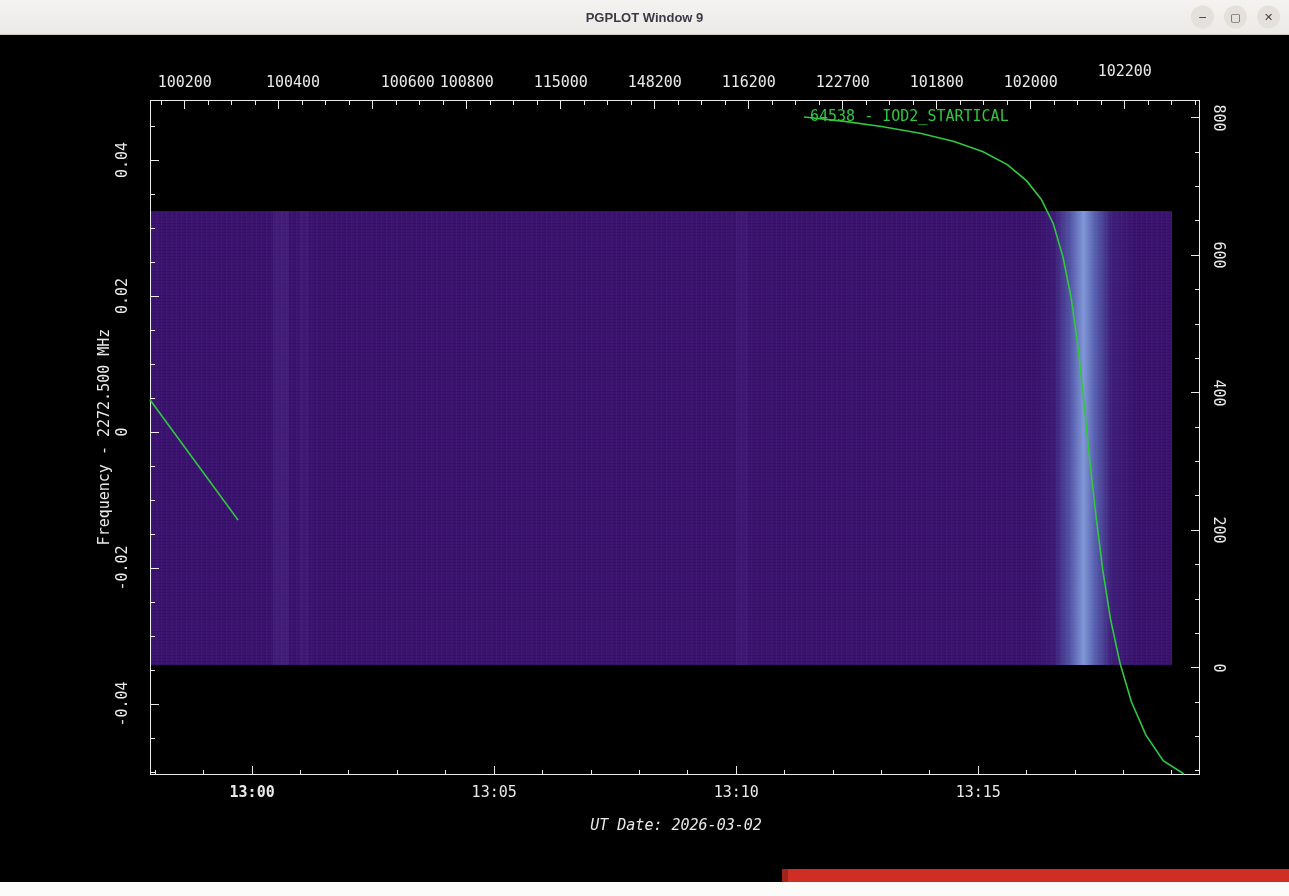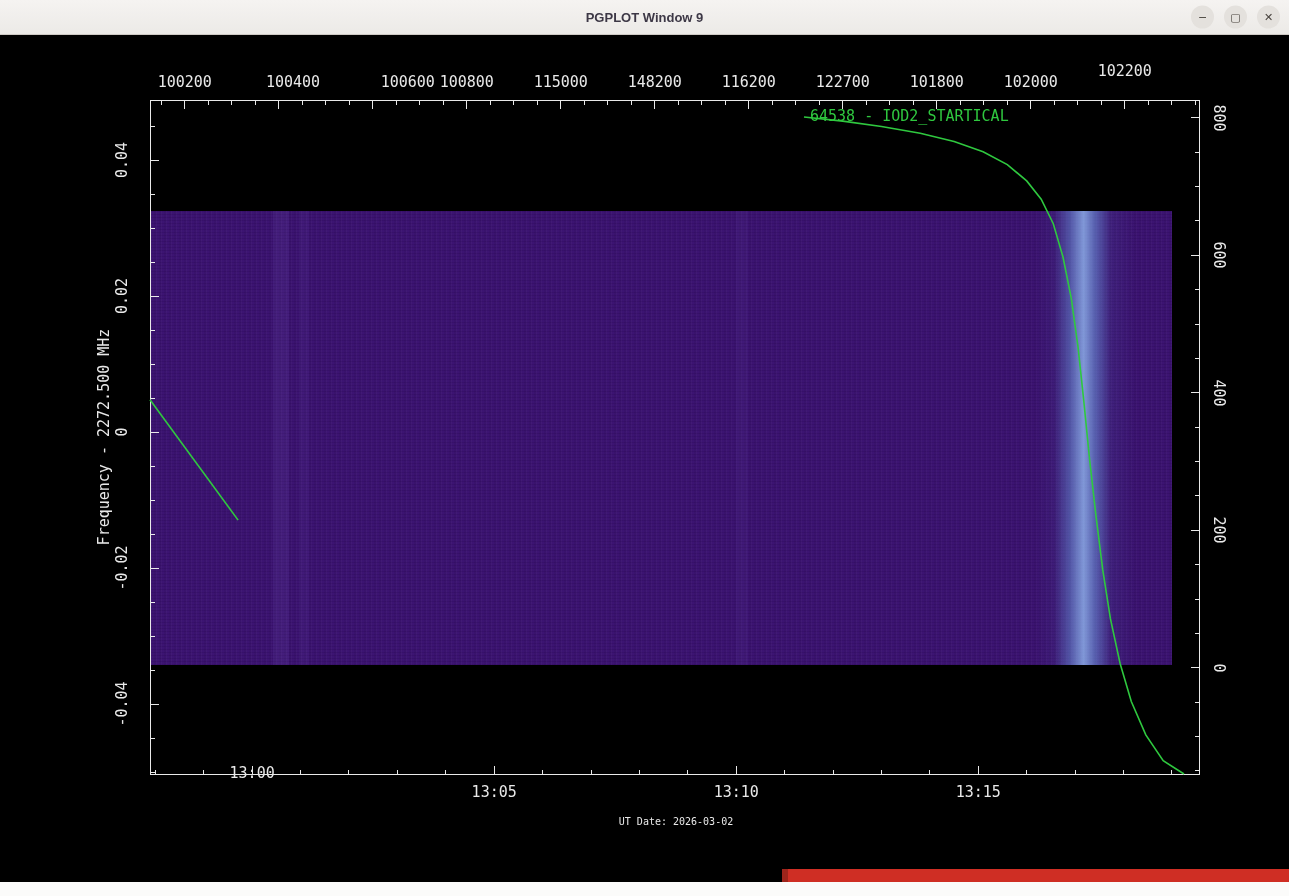--- a/index.html
+++ b/index.html
@@ -180,7 +180,7 @@
       <div class="tick" style="left: 1171.3px; top: 66px; width: 1px; height: 4px;"></div>
       <div class="tick" style="left: 1194.8px; top: 66px; width: 1px; height: 4px;"></div>
       <div class="tick" style="left: 251.644px; top: 731px; width: 1px; height: 8px;"></div>
-      <div class="alabel hlabel" style="left: 252.144px; top: 731px;">13:00</div>
+      <div class="alabel hlabel" style="left: 252.144px; top: 750px; font-weight: bold;">13:00</div>
       <div class="tick" style="left: 493.691px; top: 731px; width: 1px; height: 8px;"></div>
       <div class="alabel hlabel" style="left: 494.191px; top: 750px;">13:05</div>
       <div class="tick" style="left: 735.738px; top: 731px; width: 1px; height: 8px;"></div>

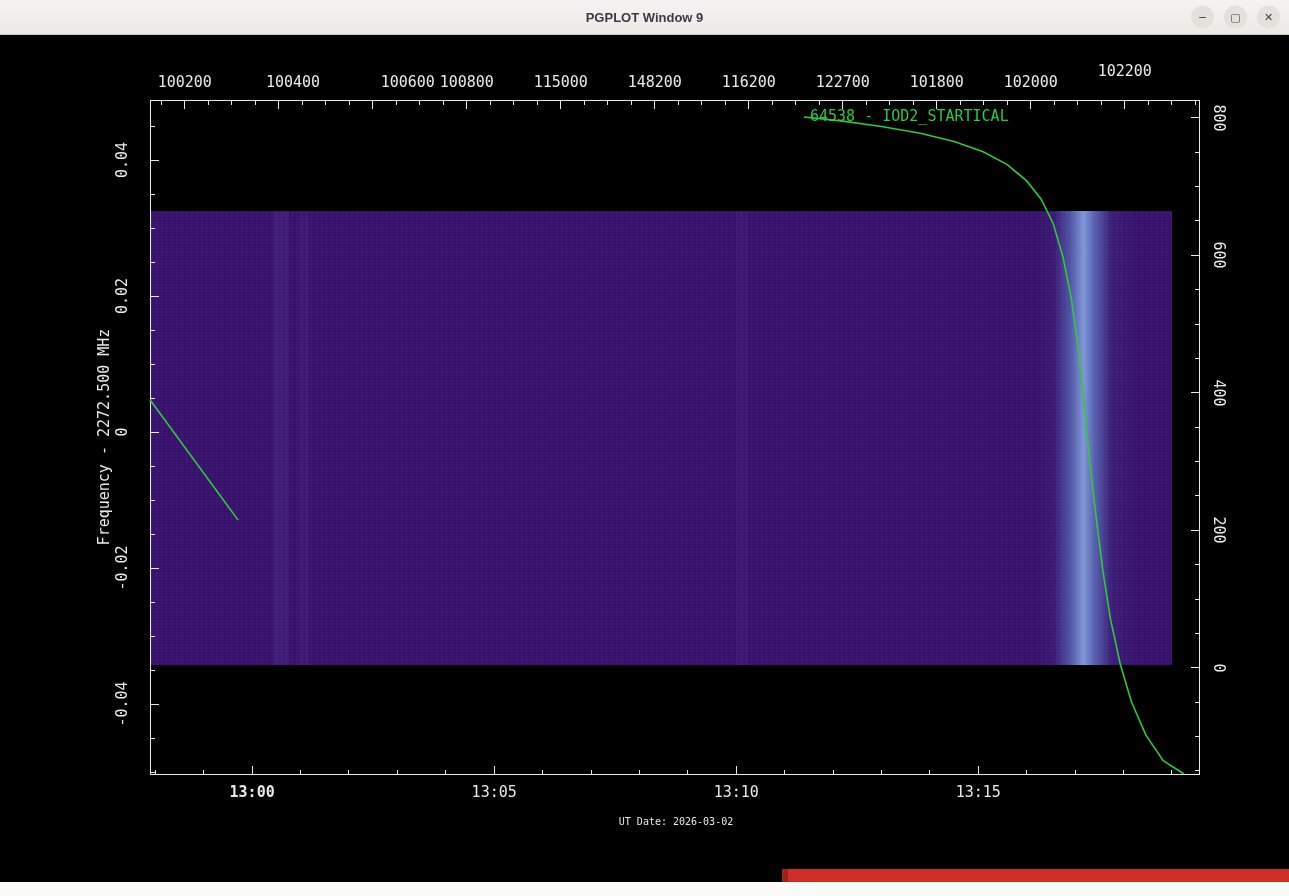--- a/index.html
+++ b/index.html
@@ -70,7 +70,7 @@
   .vlabel{transform:translate(-50%,-50%) rotate(-90deg);}
   .vlabel-r{transform:translate(-50%,-50%) rotate(90deg);}
   .annotation{position:absolute;left:810px;top:72px;color:var(--green);font-size:15px;white-space:nowrap;}
-  .xlabel{position:absolute;left:676px;top:781px;transform:translateX(-50%);color:var(--fg);font-size:10px;white-space:nowrap;}
+  .xlabel{position:absolute;left:676px;top:781px;transform:translateX(-50%);color:var(--fg);font-size:15px;white-space:nowrap;font-style:italic;}
   .ylabel{position:absolute;left:104px;top:402px;color:var(--fg);font-size:15px;white-space:nowrap;}
   svg.trace{position:absolute;left:0;top:0;pointer-events:none;}
   

